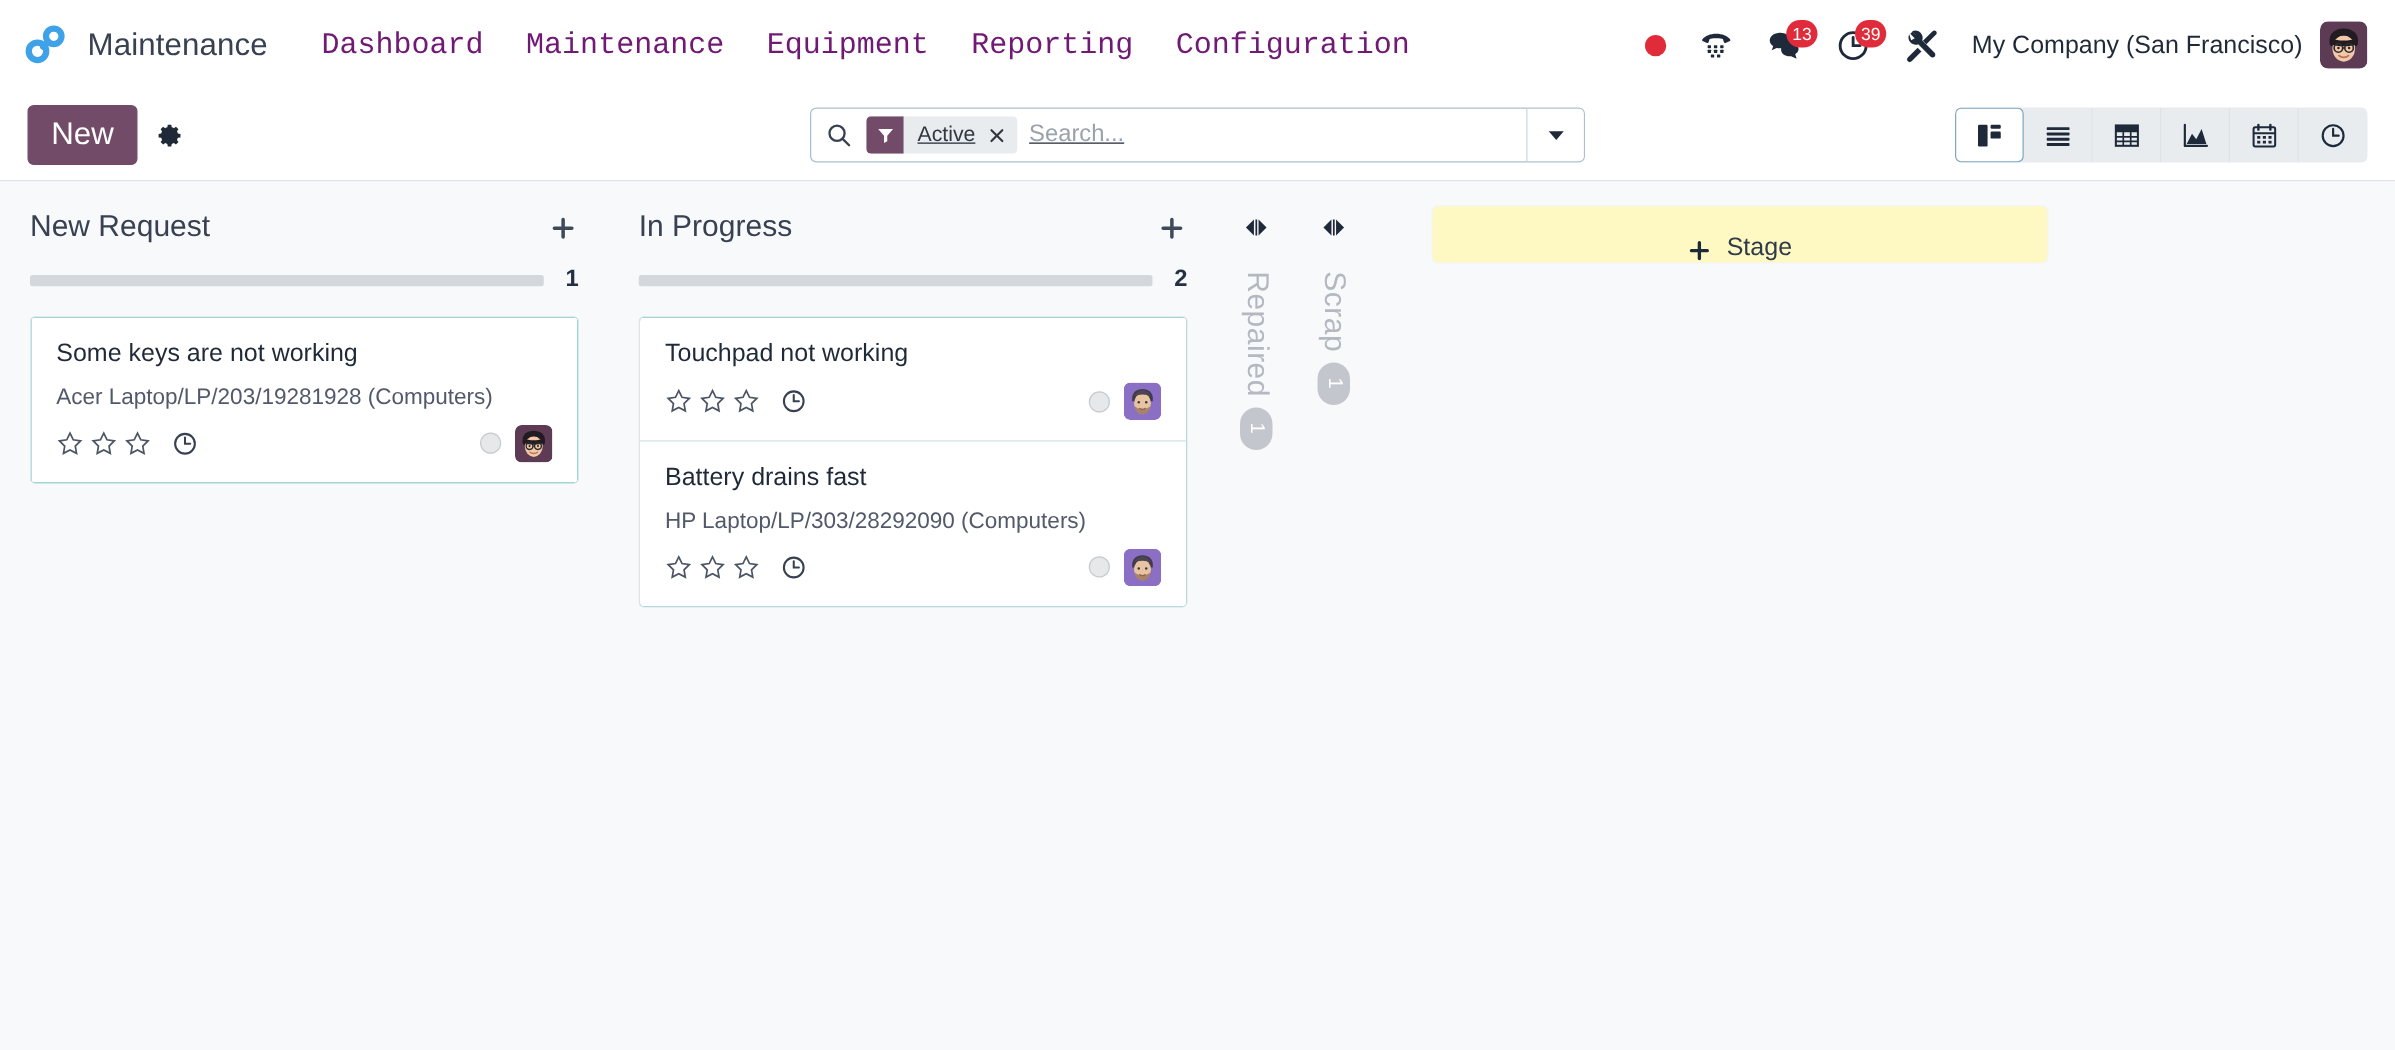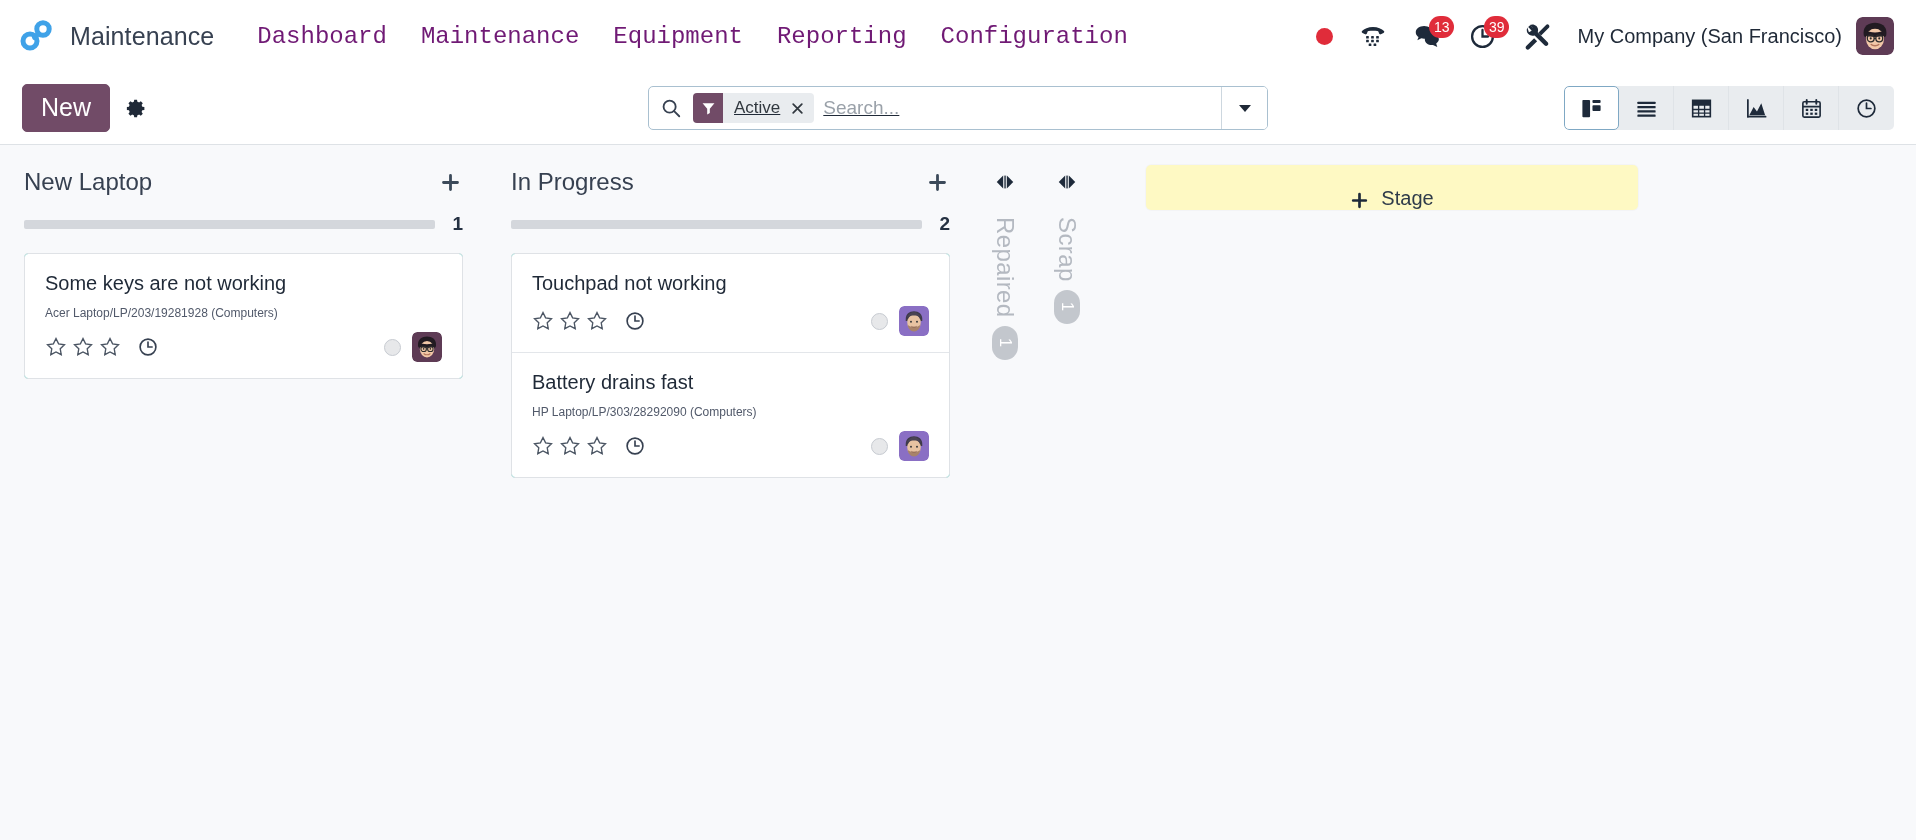--- a/index.html
+++ b/index.html
@@ -552,7 +552,7 @@
 
   <div class="kanban-group">
     <div class="group-header">
-      <span class="group-title">New Laptop</span>
+      <span class="group-title">New Request</span>
       <span class="group-add">
         <svg width="21" height="21" viewBox="0 0 24 24">
           <path d="M12 4v16 M4 12h16" stroke="currentColor" stroke-width="3.2" stroke-linecap="round"></path>

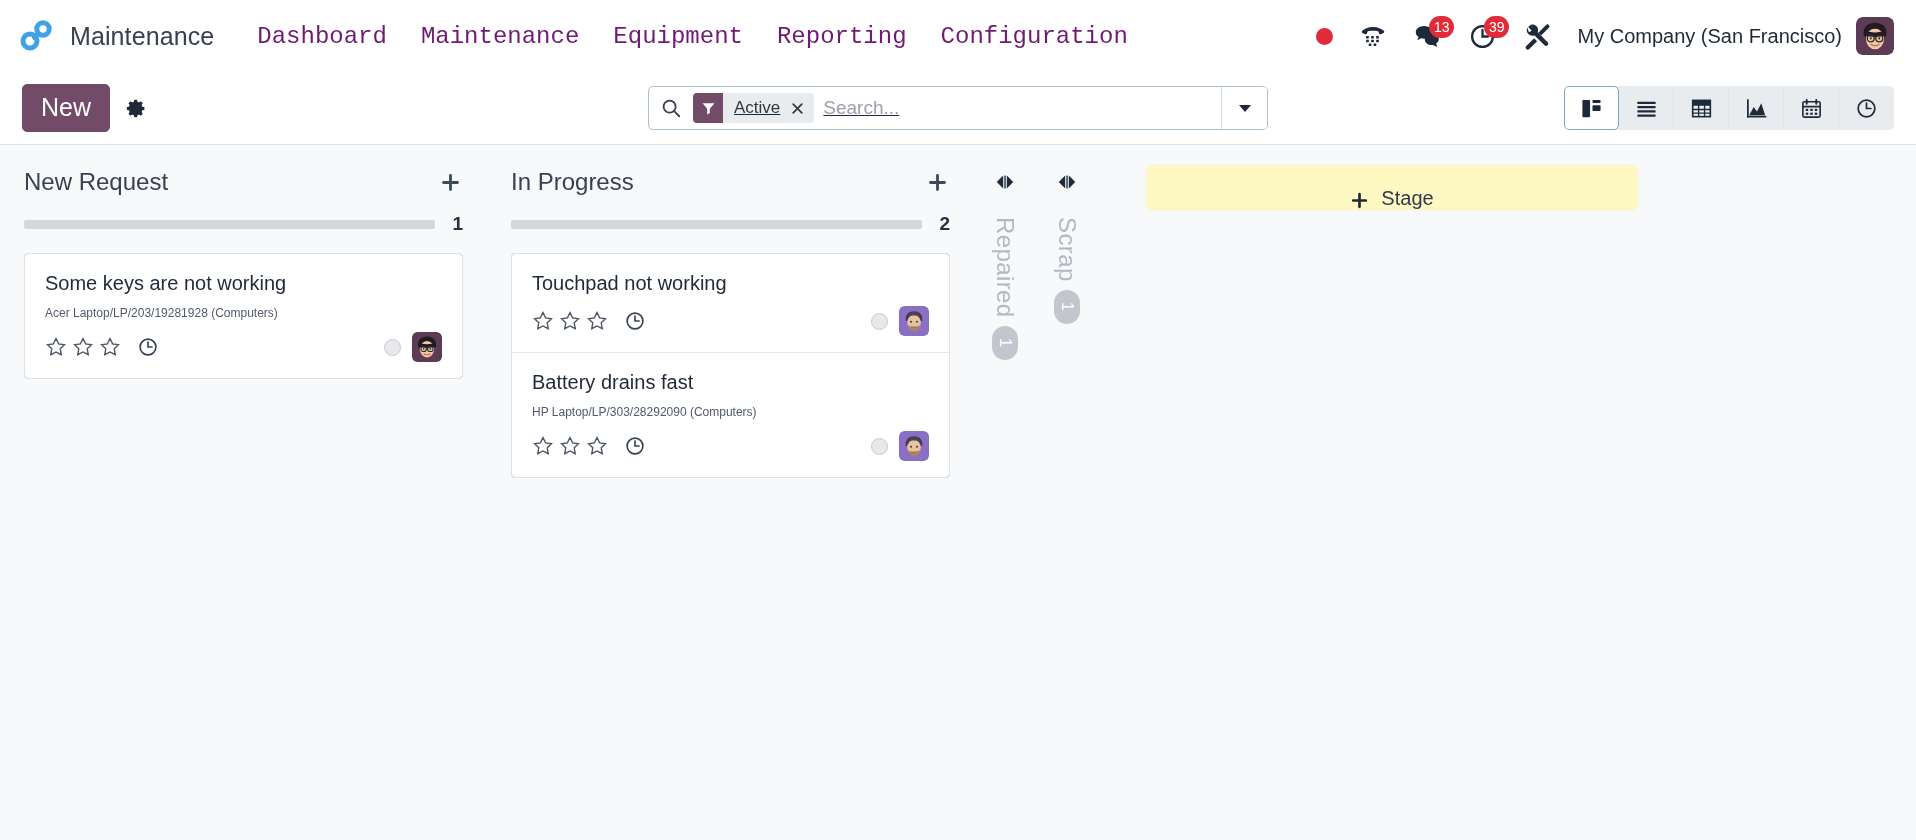--- a/index.html
+++ b/index.html
@@ -278,7 +278,7 @@
     font-weight: 400;
   }
   .kcard-sub {
-    font-size: 12px;
+    font-size: 18px;
     color: #51596a;
     margin-bottom: 11px;
     line-height: 1.25;

